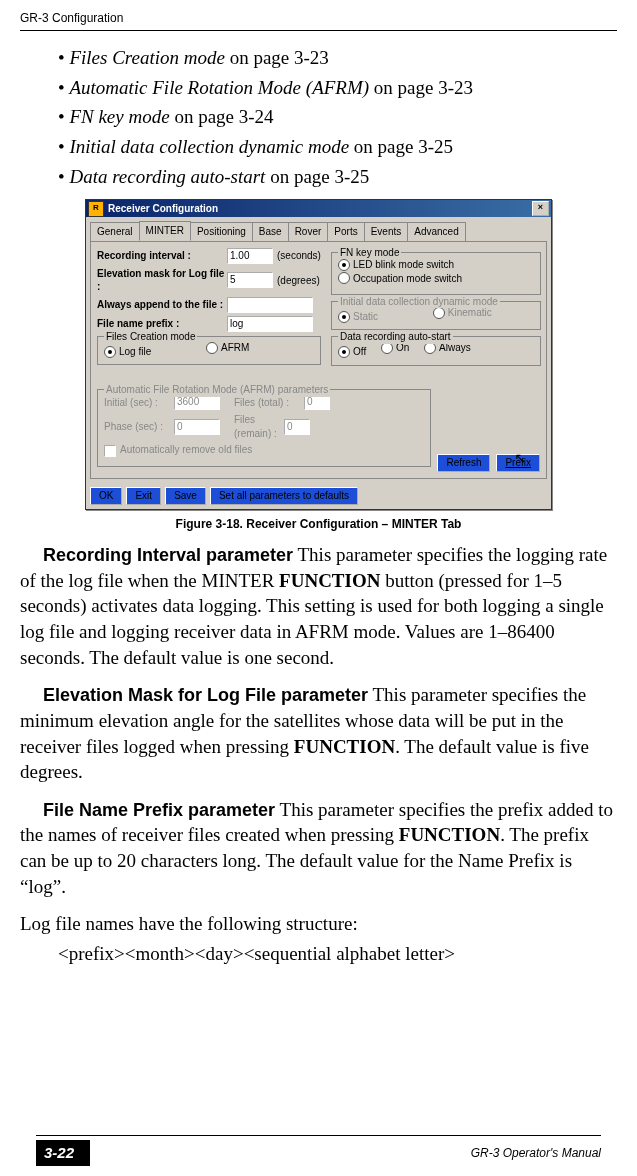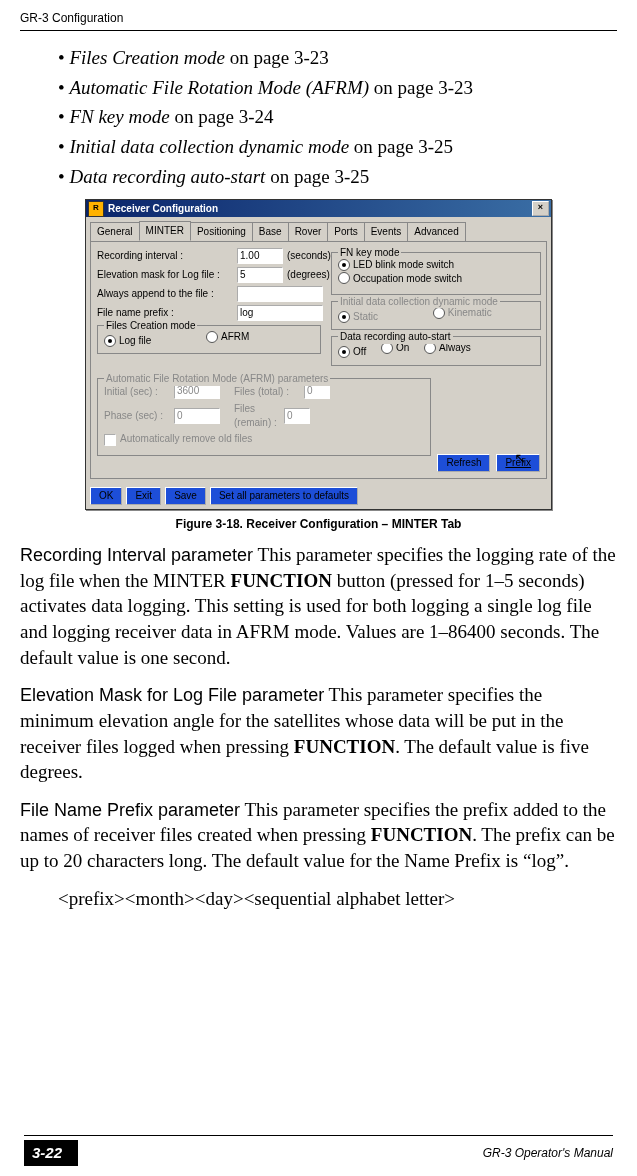--- a/index.html
+++ b/index.html
@@ -128,7 +128,7 @@
     box-sizing: content-box;
   }
   .row { display: flex; align-items: center; margin-bottom: 3px; }
-  .lbl { width: 140px; }
+  .lbl { width: 130px; font-weight: bold; }
   .txt {
     width: 40px;
     height: 14px;

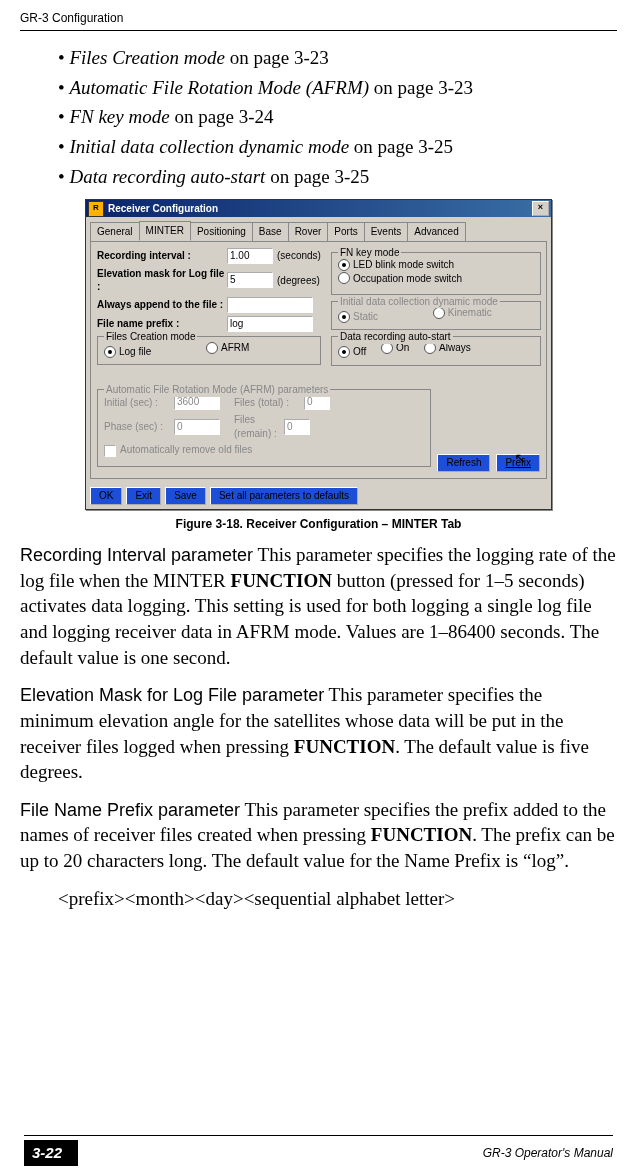--- a/index.html
+++ b/index.html
@@ -209,7 +209,7 @@
     padding: 4px;
   }
   .para { margin: 0 0 12px 0; }
-  .sans-bold { font-family: Arial, Helvetica, sans-serif; font-weight: normal; font-size: 18px; }
+  .sans-bold { font-family: Arial, Helvetica, sans-serif; font-weight: bold; font-size: 18px; margin-left: 23px; }
   .indent { margin-left: 38px; }
   .footer {
     position: absolute;

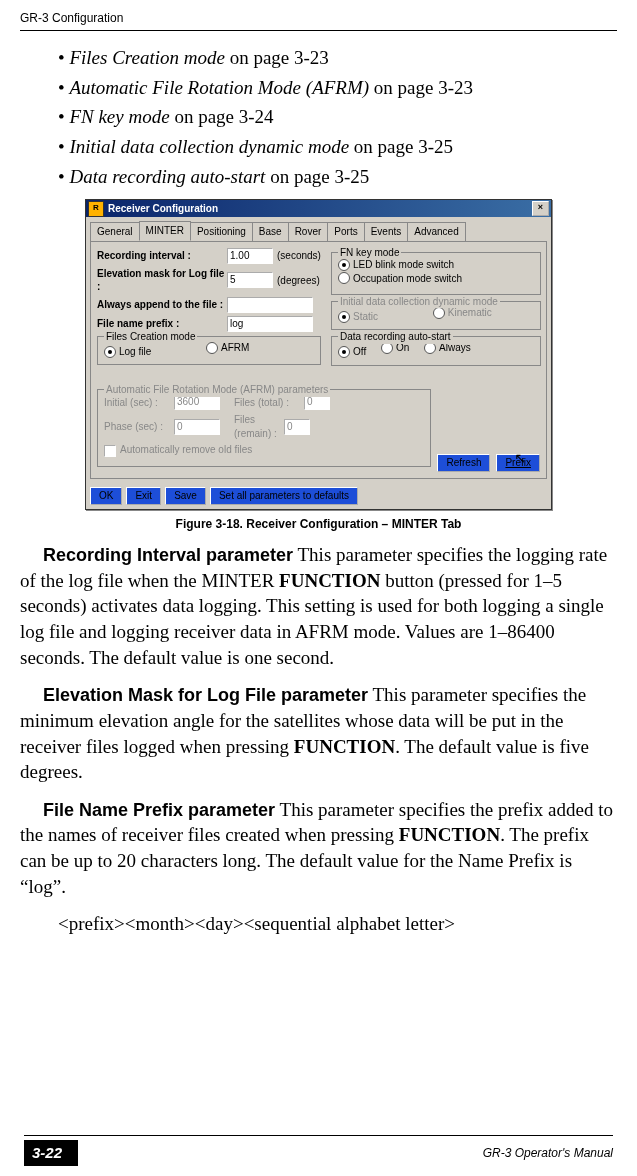--- a/index.html
+++ b/index.html
@@ -396,6 +396,7 @@
     <span class="sans-bold">File Name Prefix parameter</span><span> This parameter specifies the prefix added to the names of receiver files created when pressing </span><b>FUNCTION</b><span>. The prefix can be up to 20 characters long. The default value for the Name Prefix is “log”.</span>
   </p>
 
+  <p class="para" style="margin-bottom:4px;">Log file names have the following structure:</p>
   <p class="para indent">&lt;prefix&gt;&lt;month&gt;&lt;day&gt;&lt;sequential alphabet letter&gt;</p>
 </div>
 

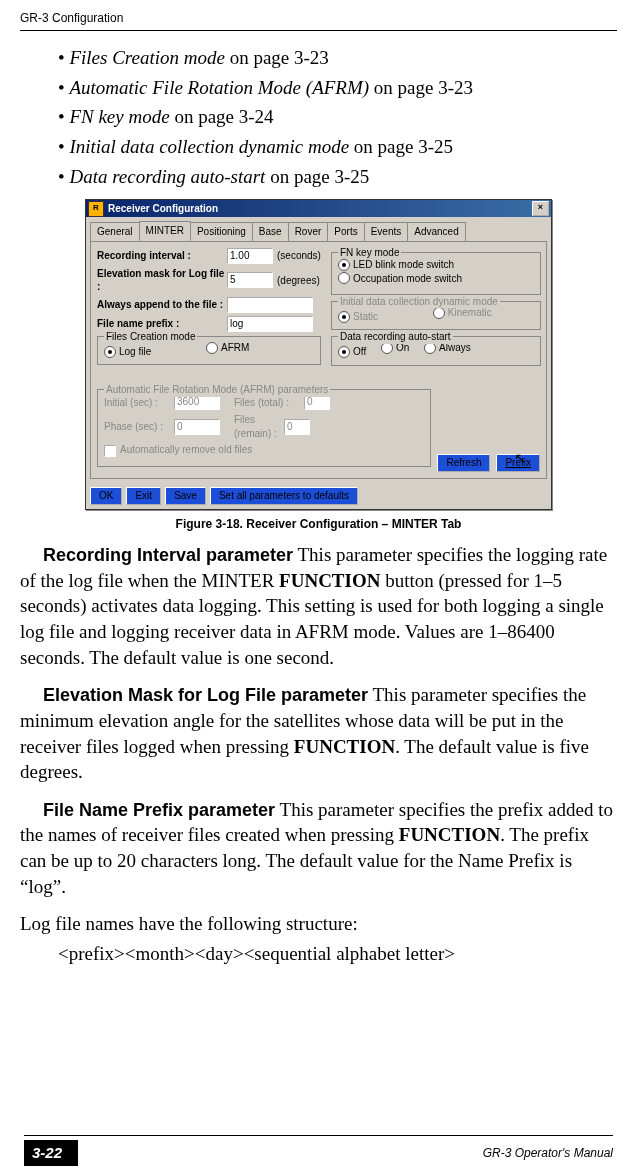--- a/index.html
+++ b/index.html
@@ -216,7 +216,7 @@
     bottom: 10px;
     left: 0;
     right: 0;
-    padding: 0 24px;
+    padding: 0 36px;
     font-family: Arial, Helvetica, sans-serif;
     font-size: 12px;
   }

